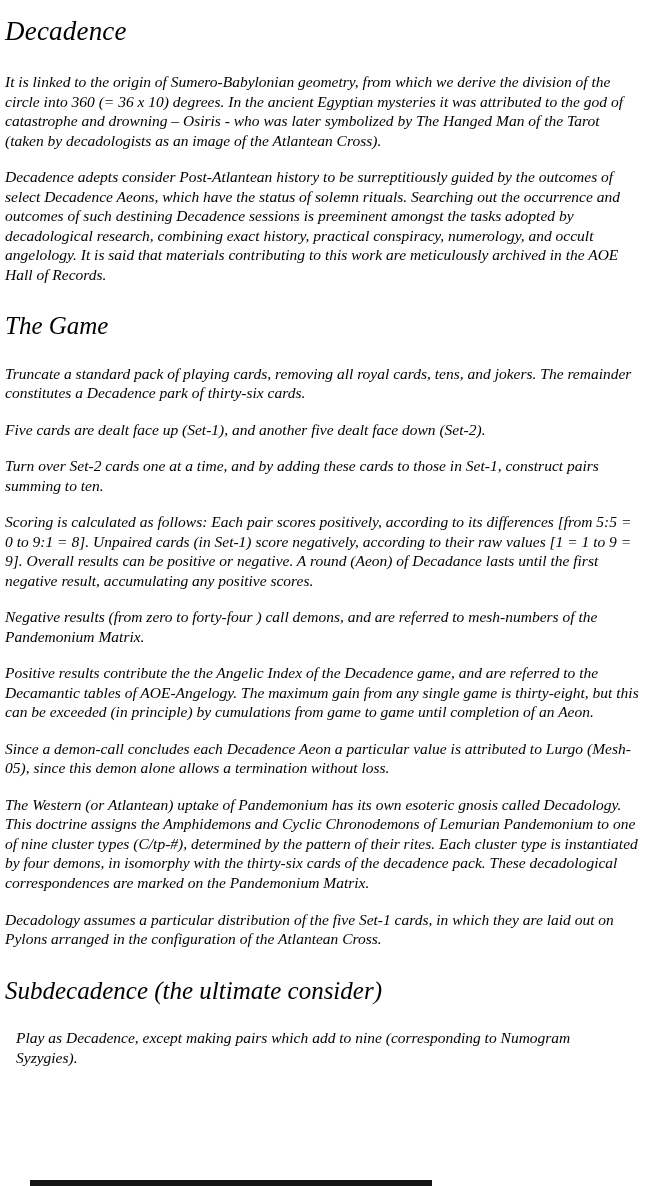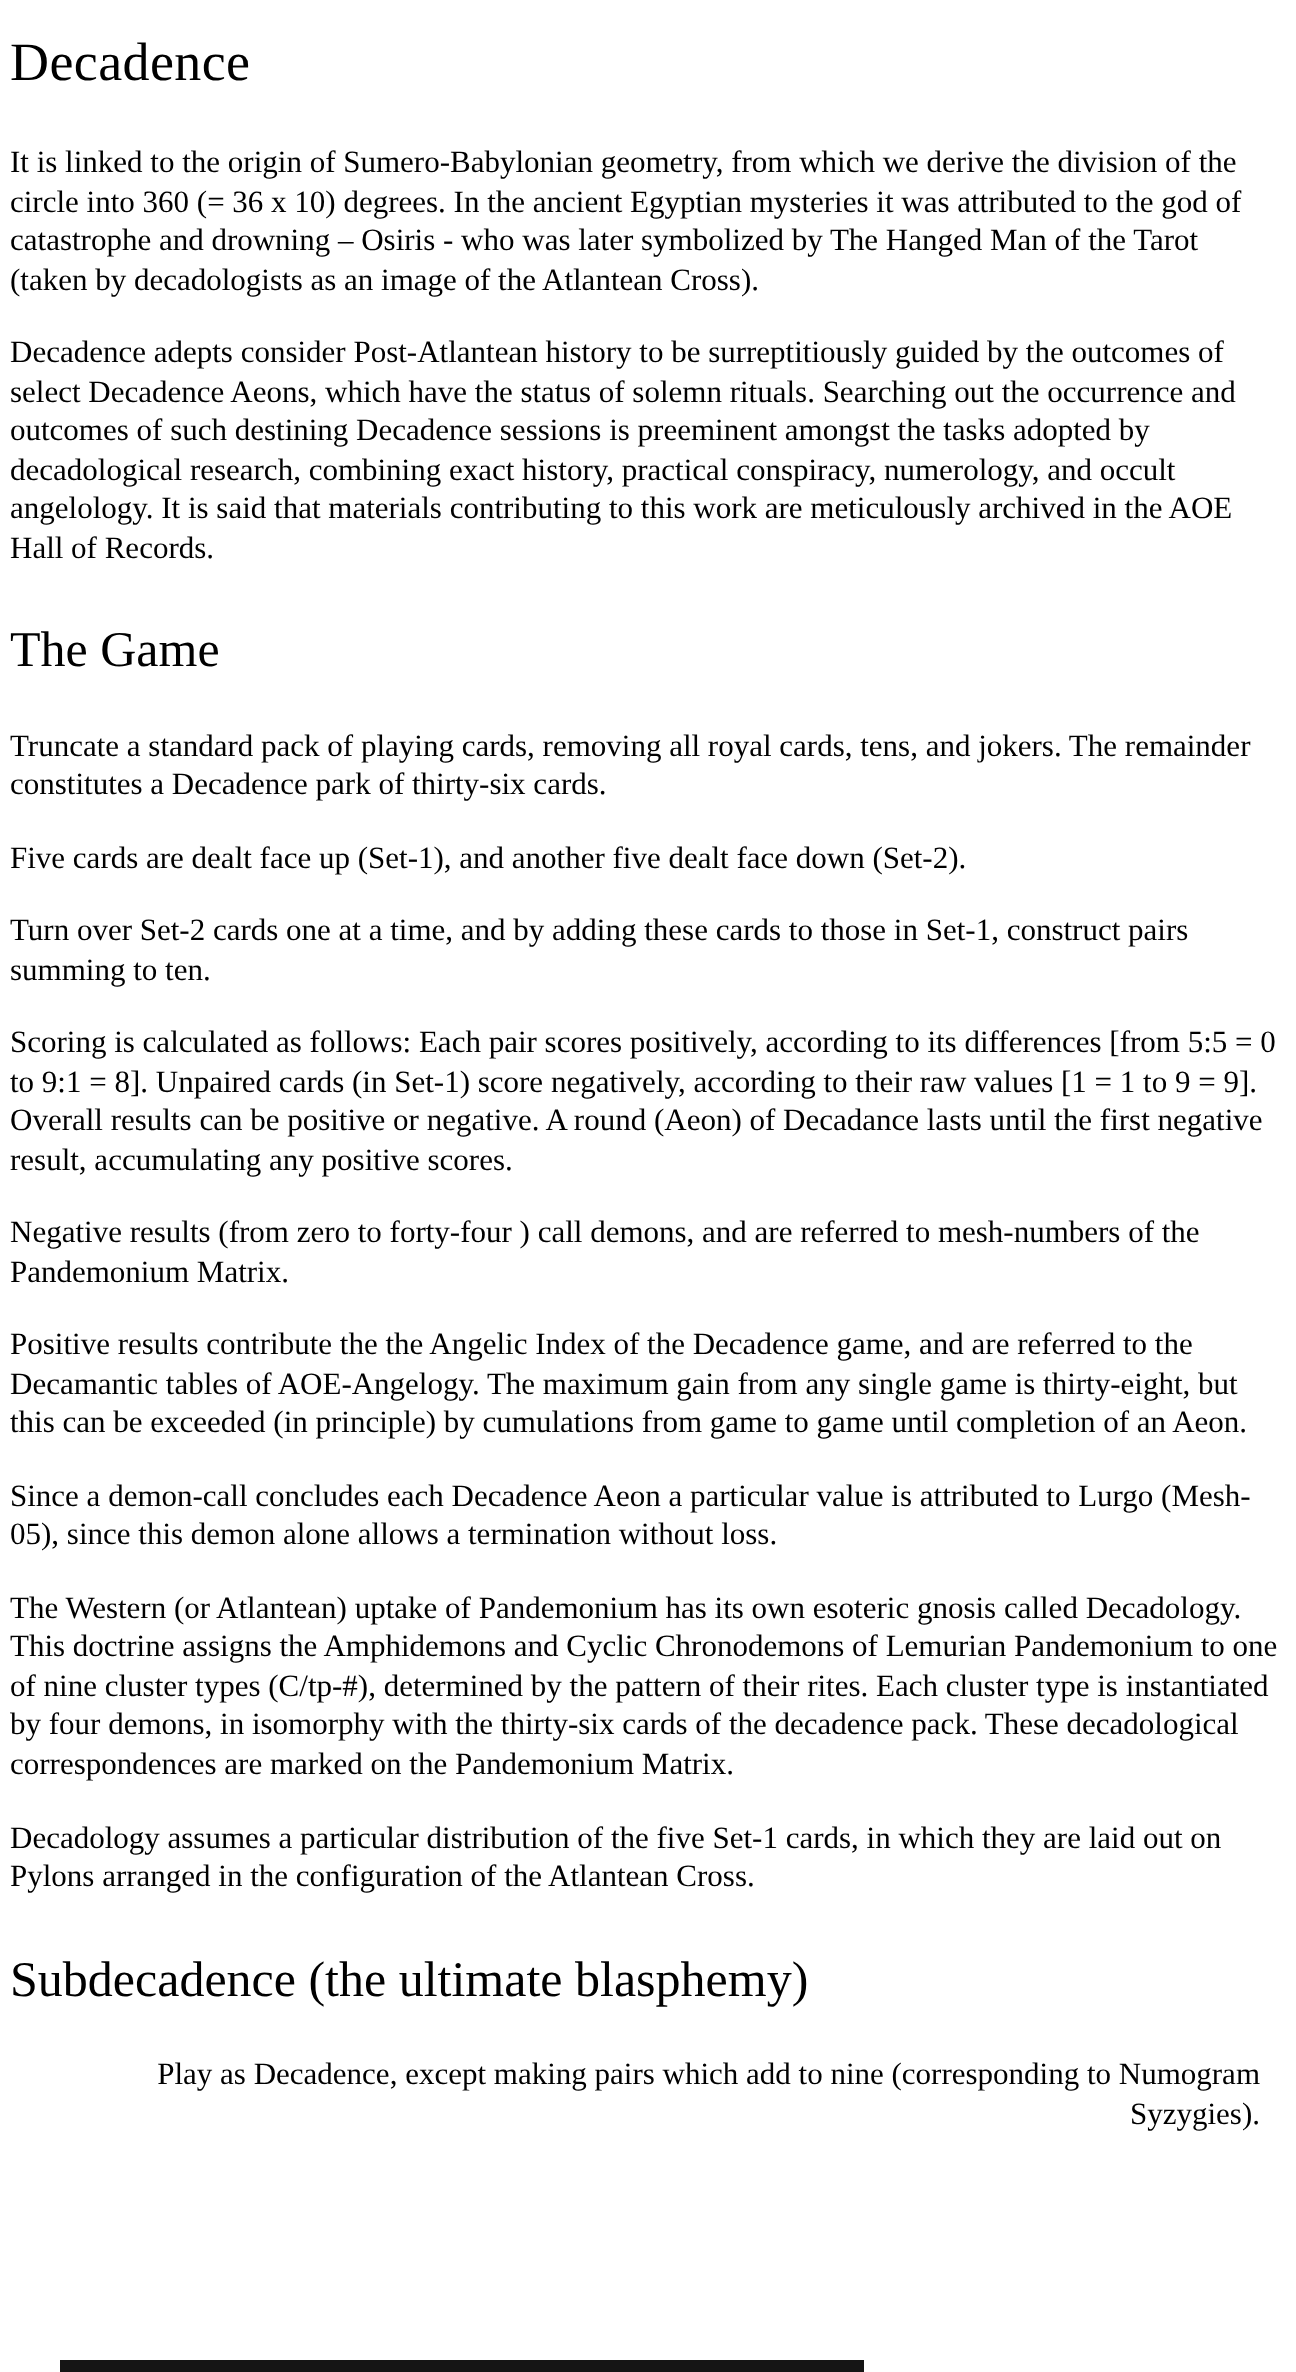--- a/index.html
+++ b/index.html
@@ -2,7 +2,7 @@
 <html><head>
 <meta charset="utf-8">
 <style>
-  * { box-sizing: border-box; }
+  * { box-sizing: border-box; font-style: italic; }
   html, body { margin: 0; padding: 0; }
   body {
     width: 648px;

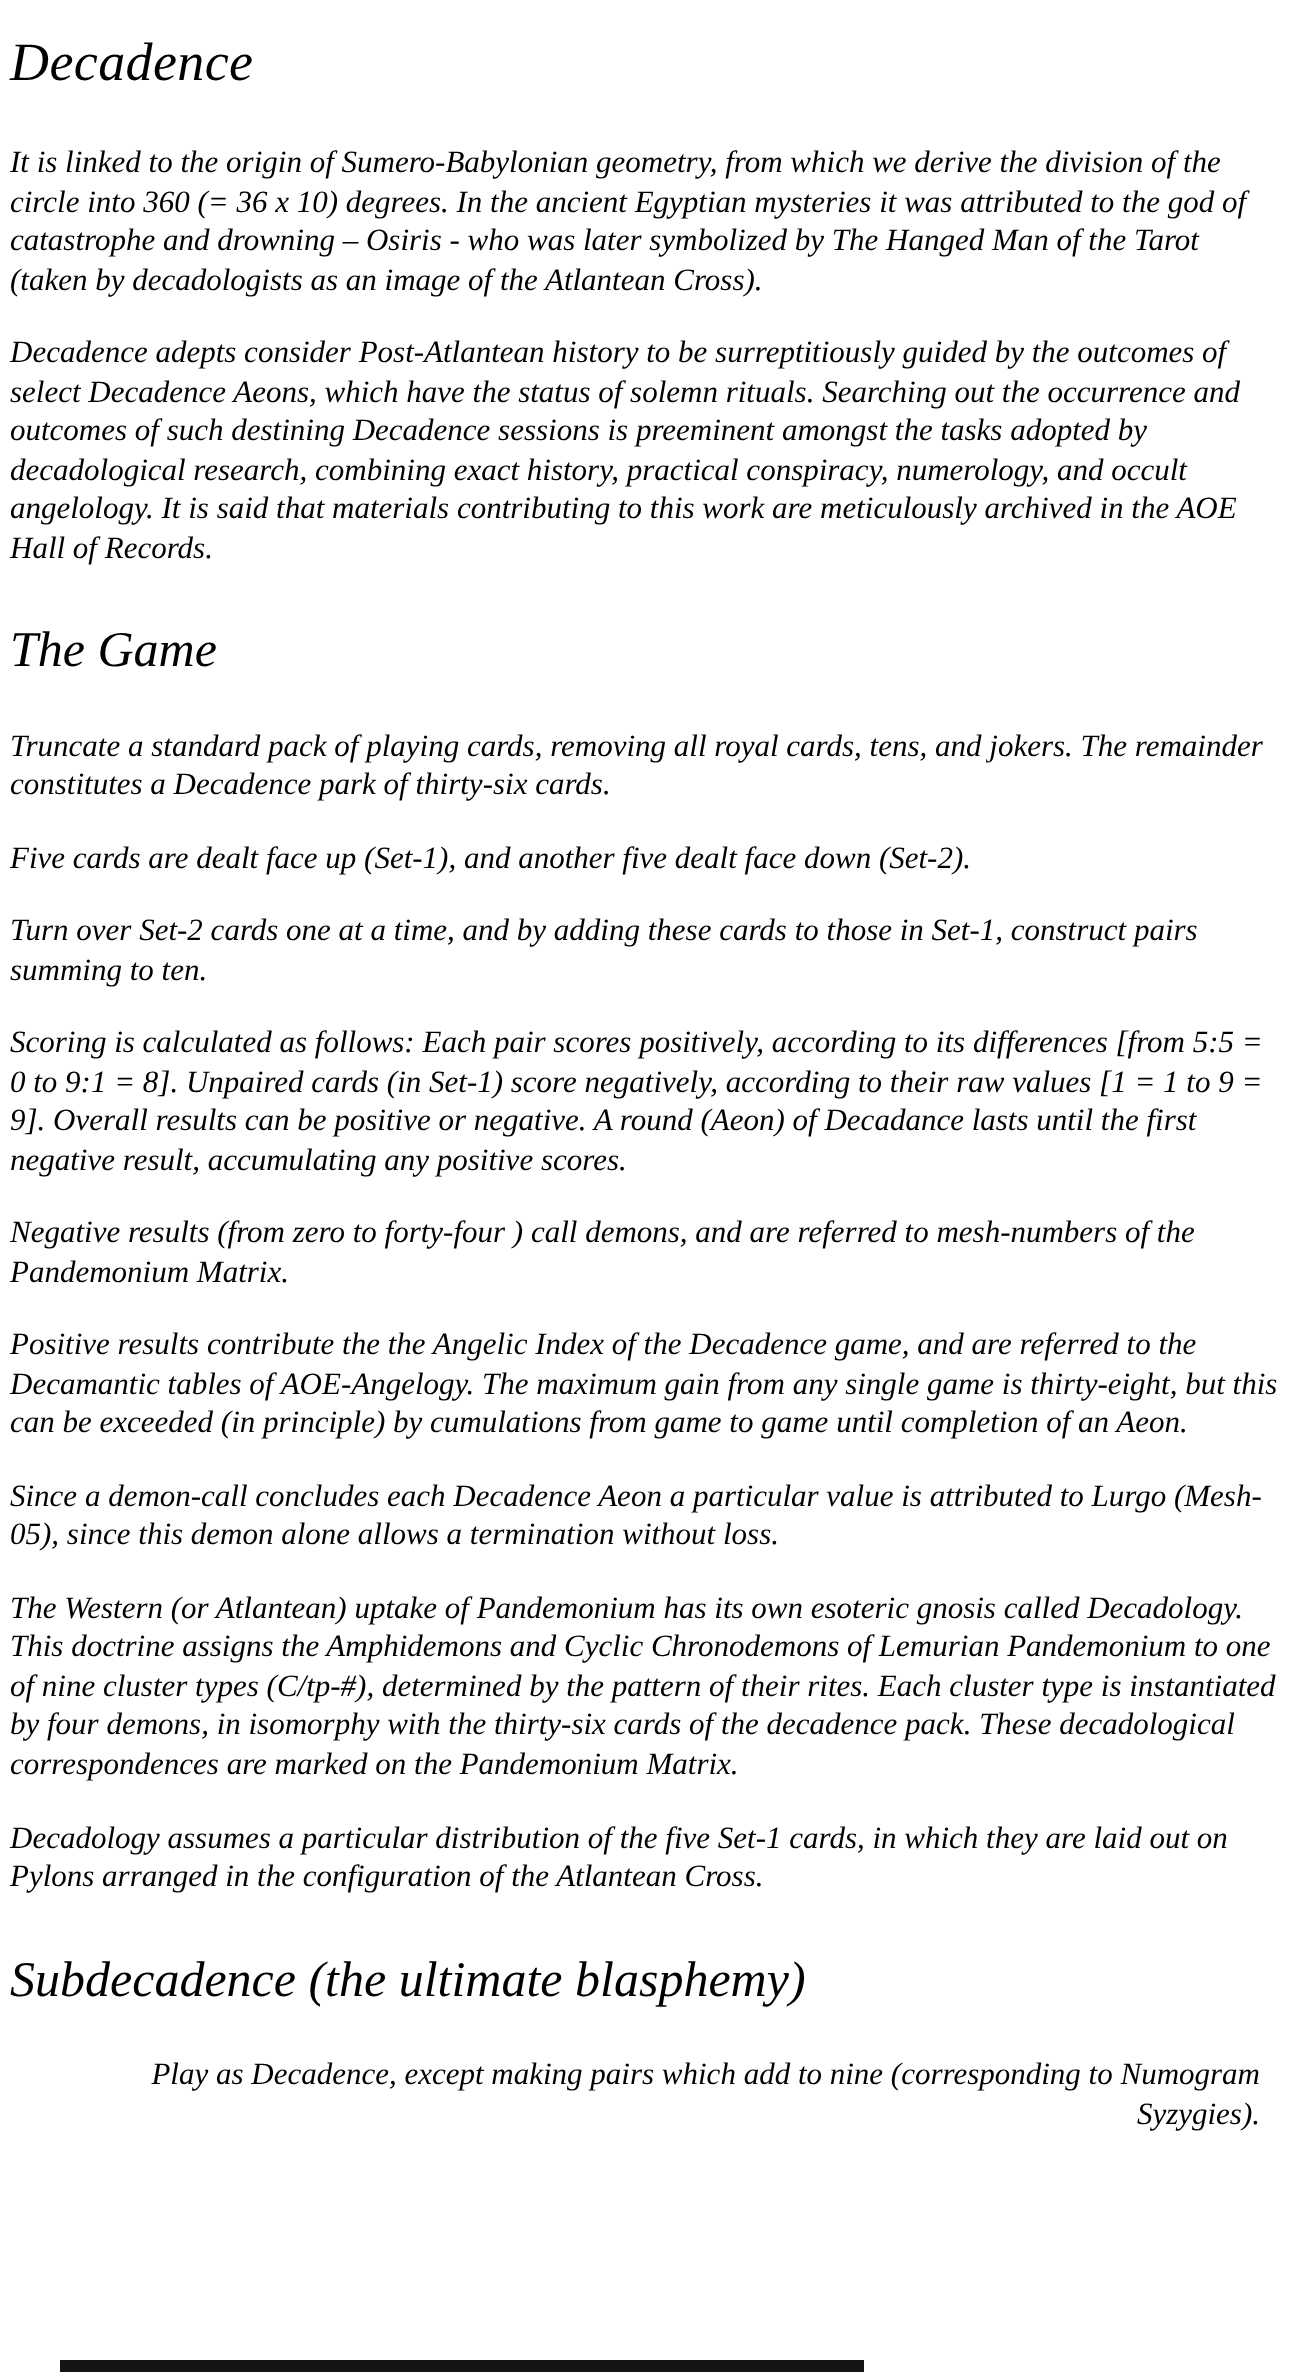--- a/index.html
+++ b/index.html
@@ -70,7 +70,7 @@
   <p class="para">The Western (or Atlantean) uptake of Pandemonium has its own esoteric gnosis called Decadology. This doctrine assigns the Amphidemons and Cyclic Chronodemons of Lemurian Pandemonium to one of nine cluster types (C/tp-#), determined by the pattern of their rites. Each cluster type is instantiated by four demons, in isomorphy with the thirty-six cards of the decadence pack. These decadological correspondences are marked on the Pandemonium Matrix.</p>
   <p class="para">Decadology assumes a particular distribution of the five Set-1 cards, in which they are laid out on Pylons arranged in the configuration of the Atlantean Cross.</p>
 
-  <h2 class="section-heading">Subdecadence (the ultimate blasphemy)</h2>
+  <h2 class="section-heading">Subdecadence (the ultimate consider)</h2>
   <p class="para tight">Play as Decadence, except making pairs which add to nine (corresponding to Numogram Syzygies).</p>
 
 </div>

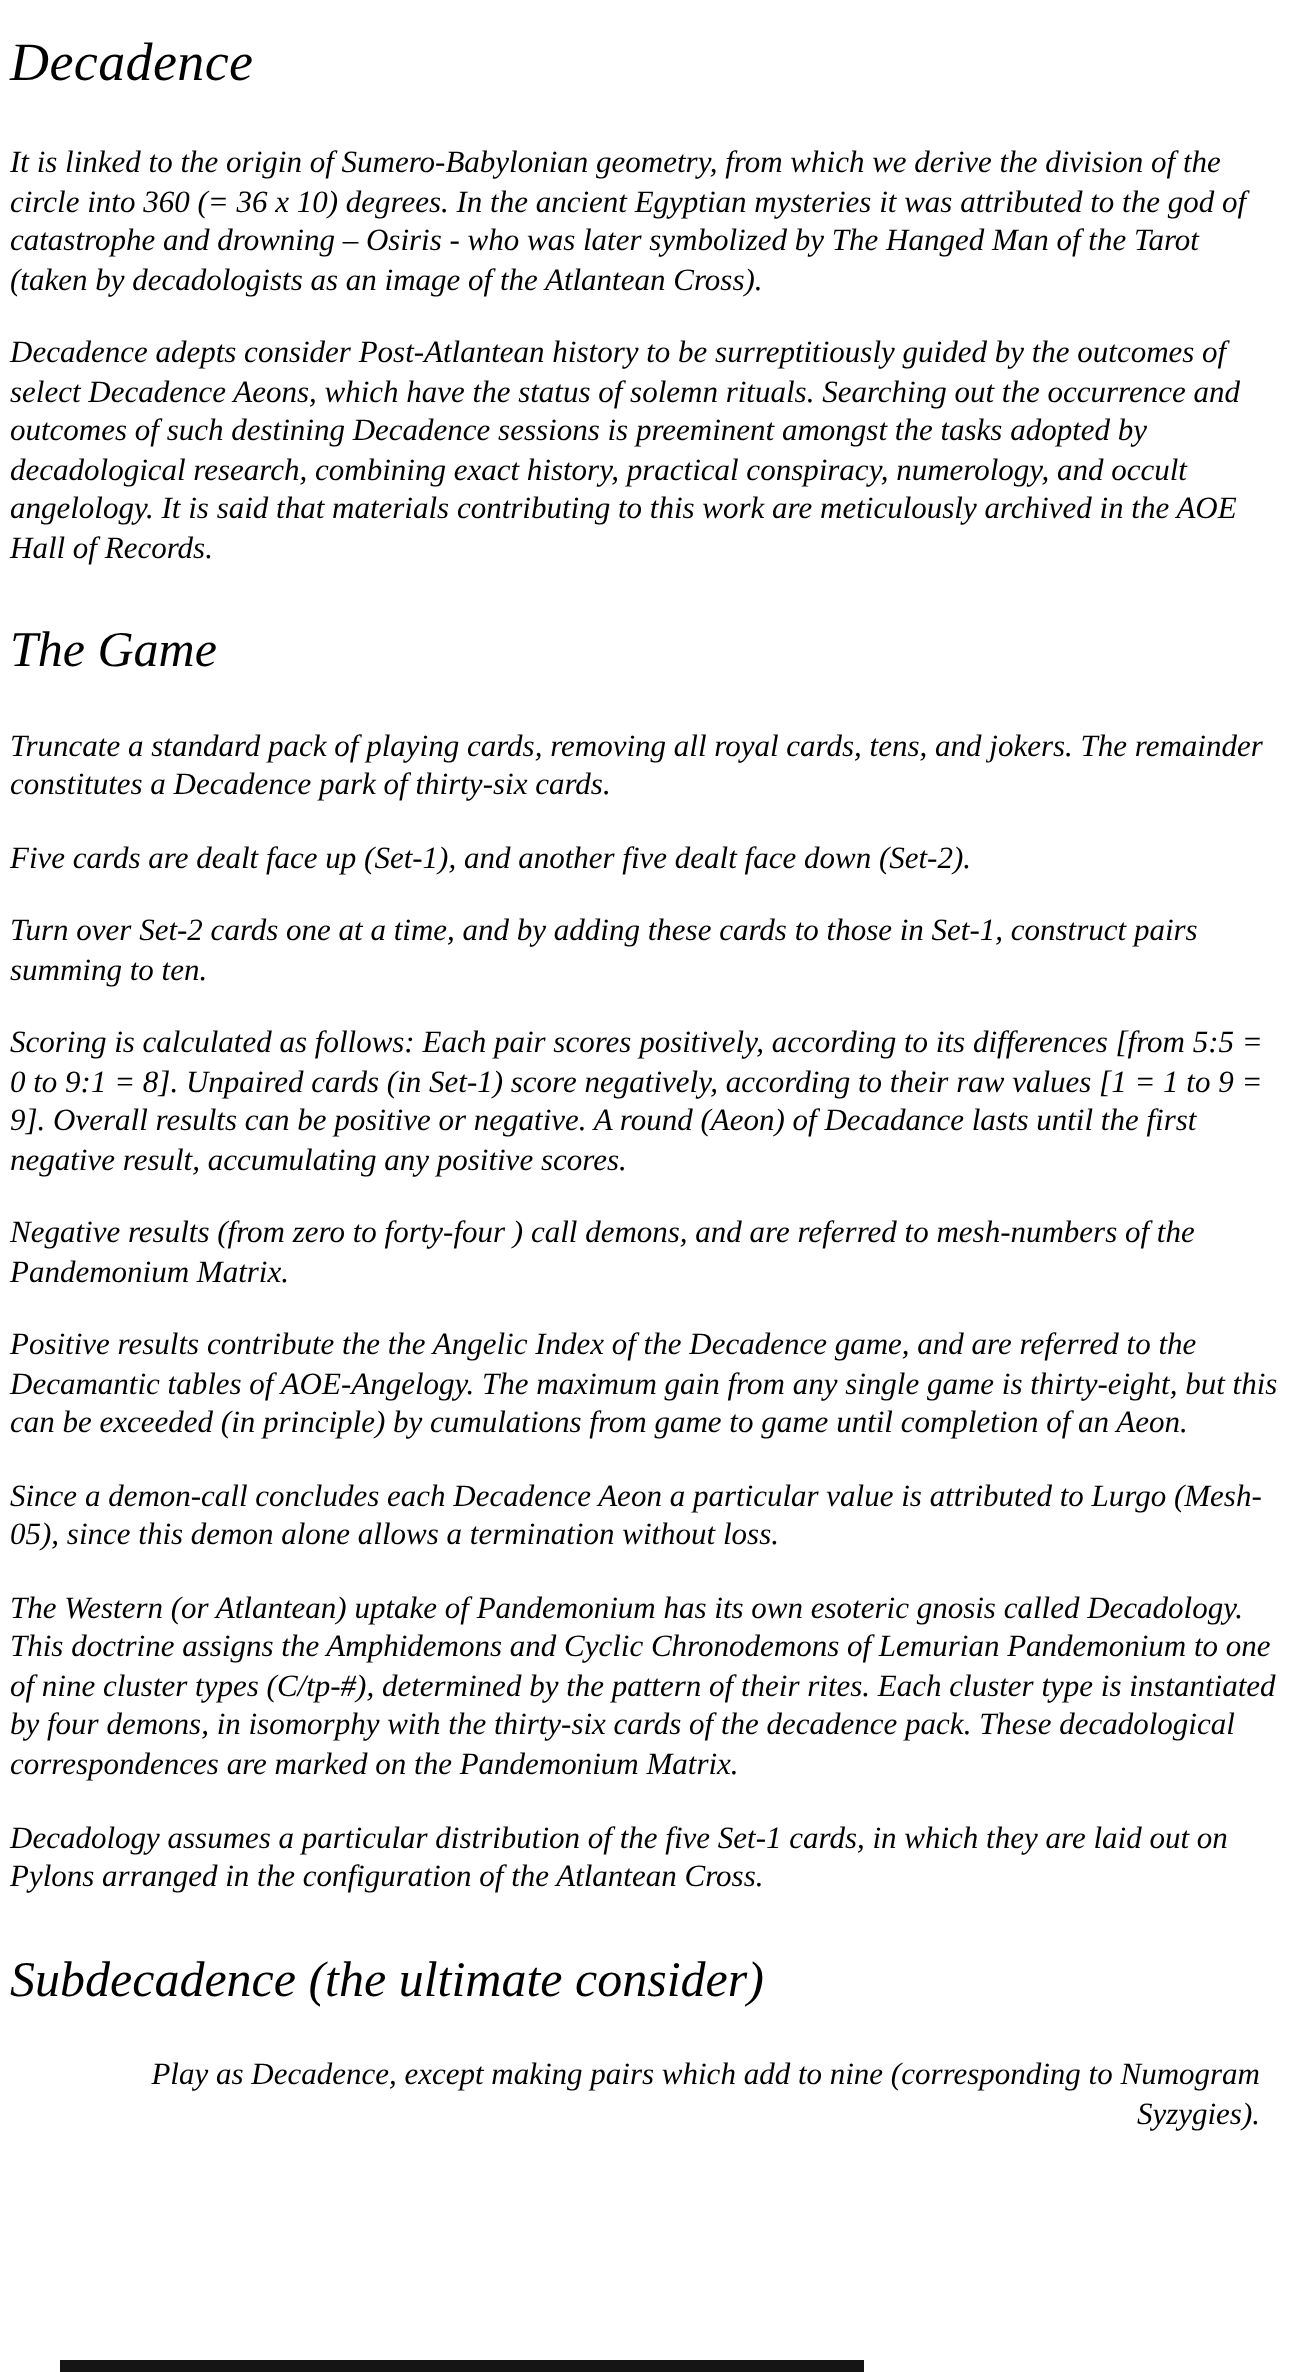--- a/index.html
+++ b/index.html
@@ -34,7 +34,6 @@
   }
   p.para.tight {
     margin: 11px;
-    text-align: right;
   }
   p.para.tight-top {
     margin-bottom: 0;

